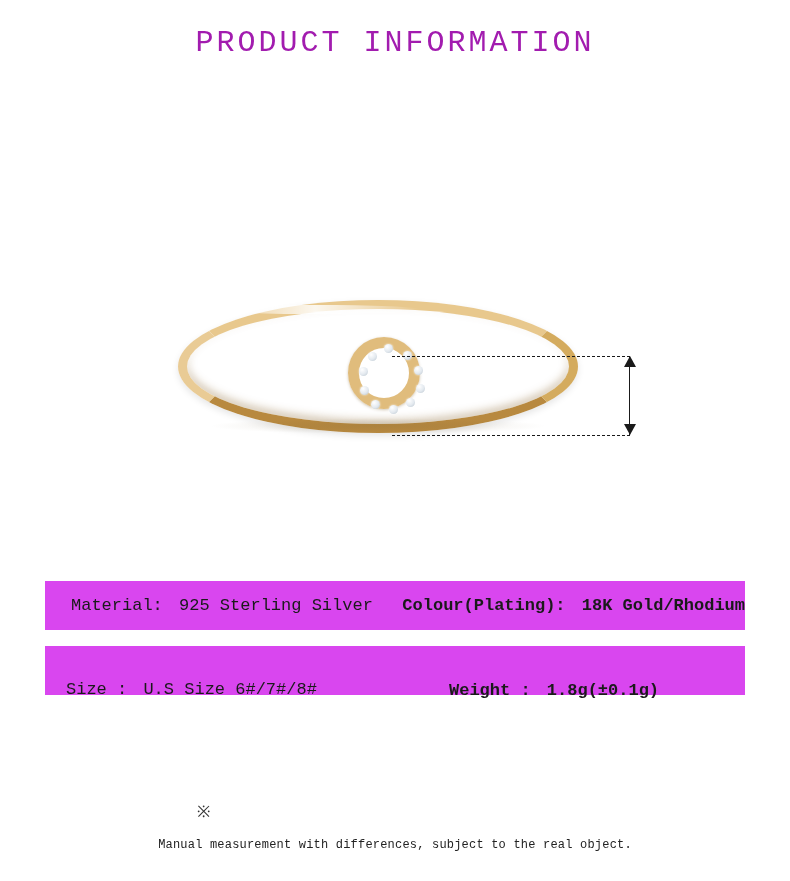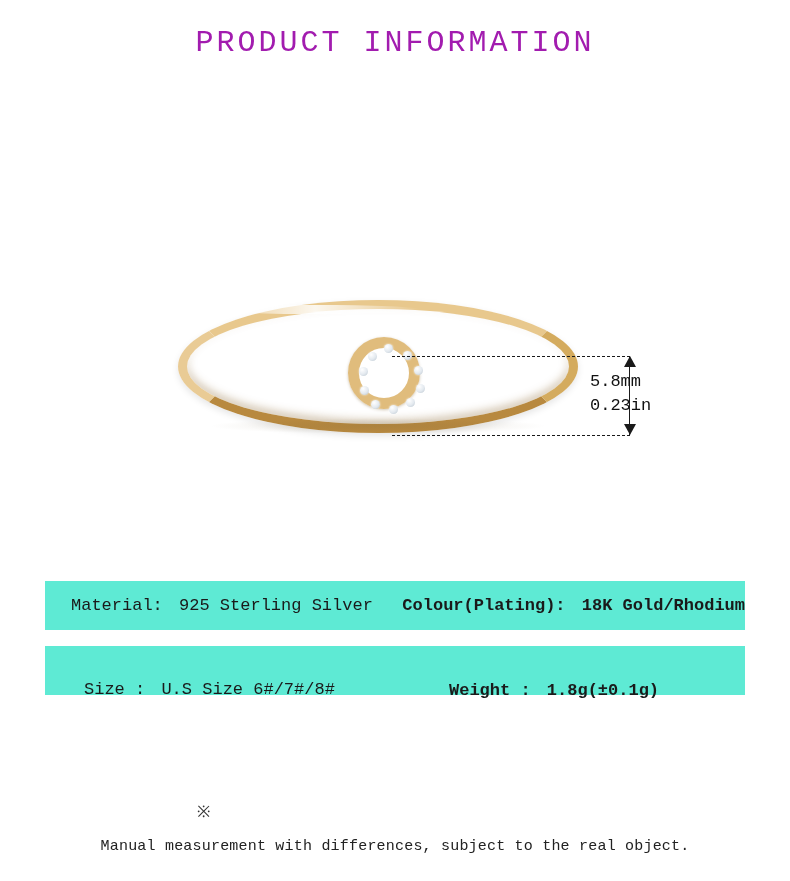--- a/index.html
+++ b/index.html
@@ -233,10 +233,6 @@
     <div class="arrow-head arrow-up"></div>
     <div class="arrow-head arrow-down"></div>
 
-    <div class="dim-label">
-      <div>5.8mm</div>
-      <div>0.23in</div>
-    </div>
 
   </div>
 

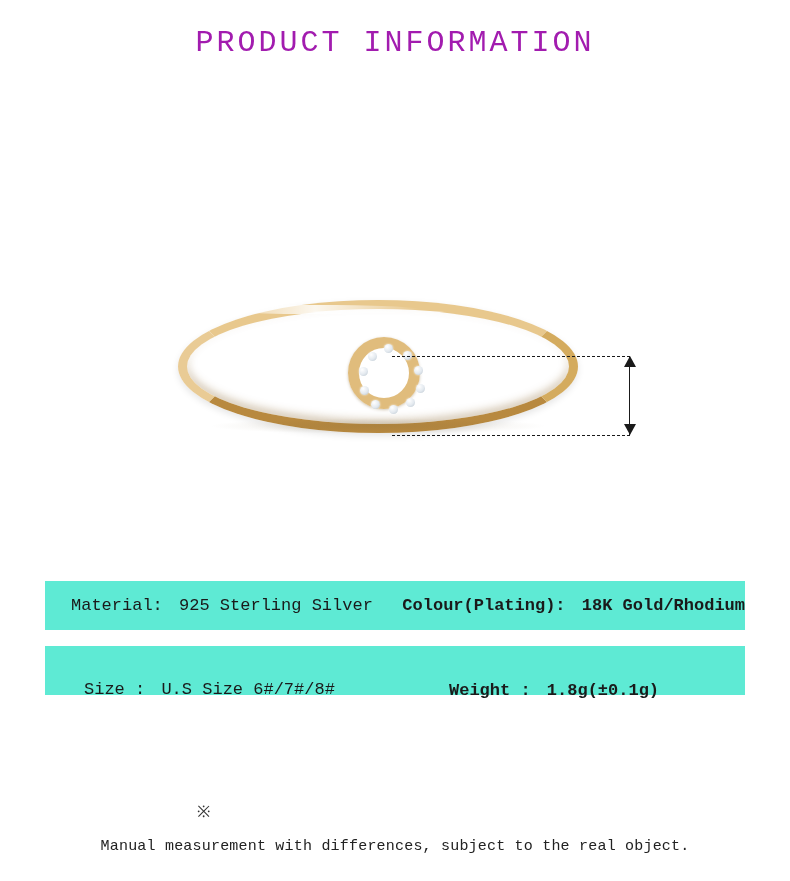--- a/index.html
+++ b/index.html
@@ -163,7 +163,7 @@
     display: flex;
     align-items: center;
     height: 49px;
-    background: #5eead4;
+    background: #d946ef;
     margin-bottom: 16px;
   }
   .spec-cell {

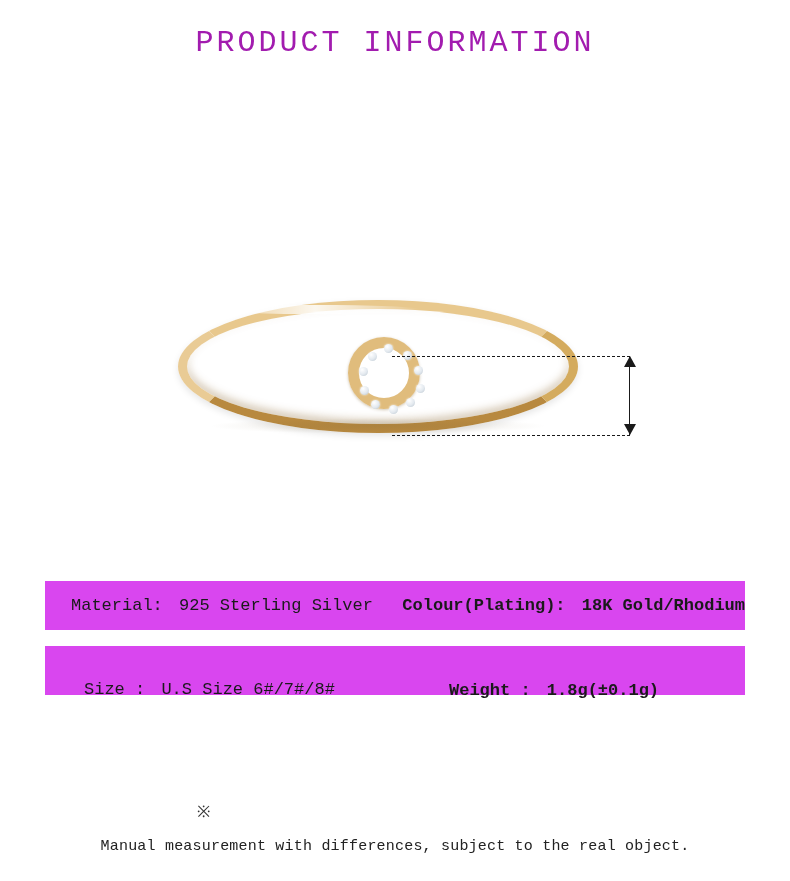--- a/index.html
+++ b/index.html
@@ -175,7 +175,7 @@
   .spec-cell.left  { width: 360px; padding-left: 26px; box-sizing: border-box; }
   .spec-cell.right { flex: 1; padding-left: 4px; box-sizing: border-box; font-weight: bold; }
 
-  .spec-row.r2 .spec-cell.left  { padding-left: 39px; margin-top: 38px; }
+  .spec-row.r2 .spec-cell.left  { padding-left: 21px; margin-top: 38px; }
   .spec-row.r2 .spec-cell.right { padding-left: 44px; margin-top: 40px; }
   .spec-row.r3 .spec-cell.left  { padding-left: 34px; }
   .spec-row.r3 .spec-cell.right { padding-left: 38px; }

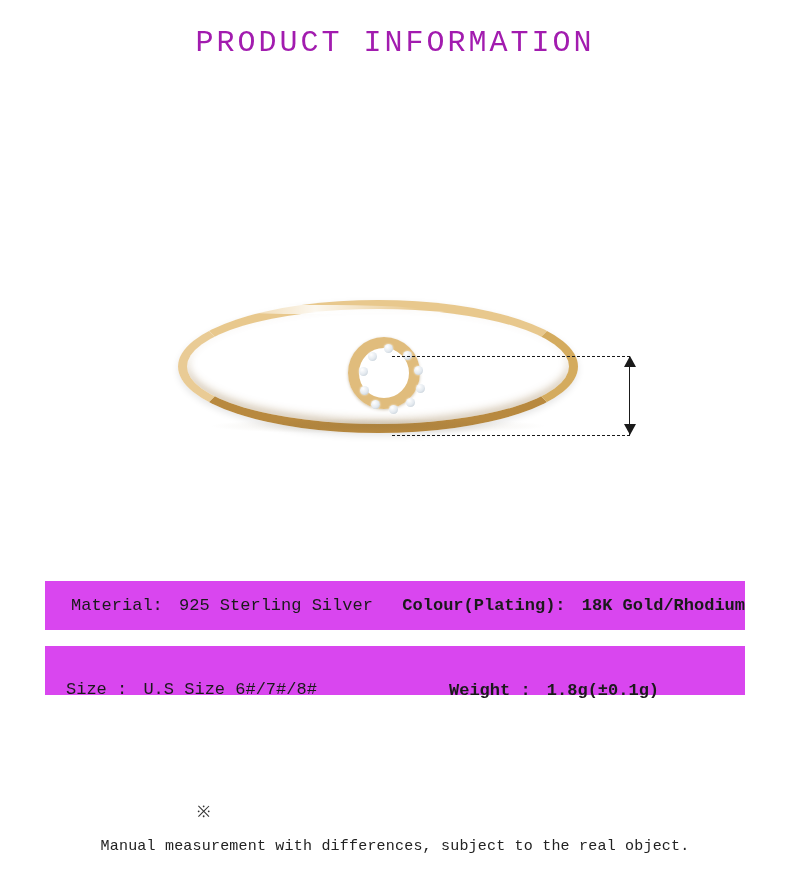--- a/index.html
+++ b/index.html
@@ -196,7 +196,7 @@
     width: 790px;
     text-align: center;
     font-family: "Liberation Mono", monospace;
-    font-size: 15px;
+    font-size: 12px;
     color: #222222;
     letter-spacing: 0.2px;
   }

